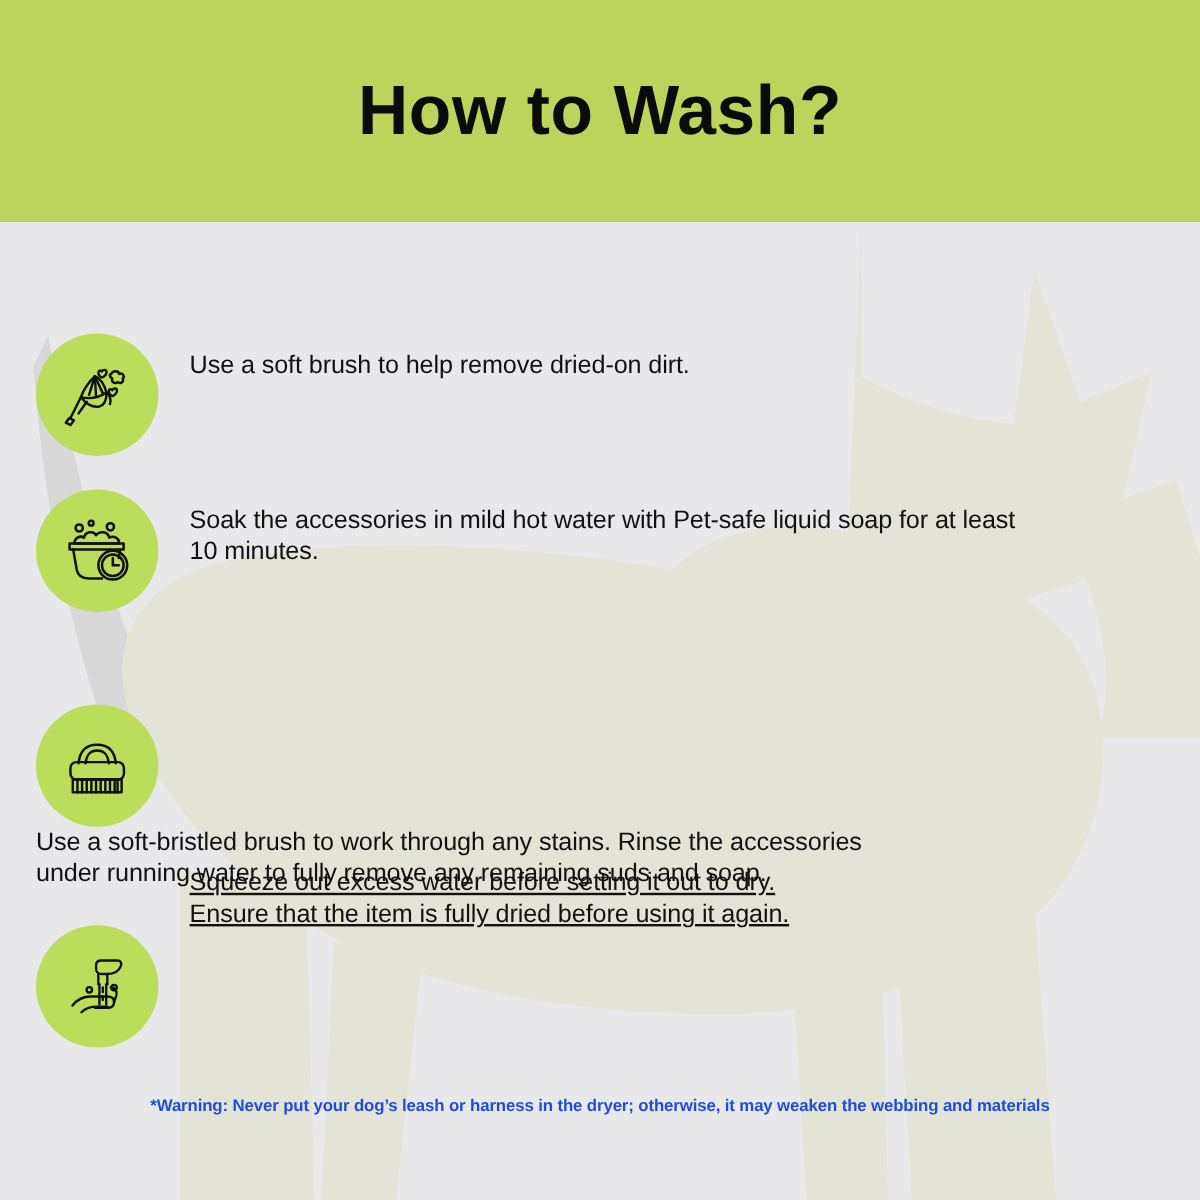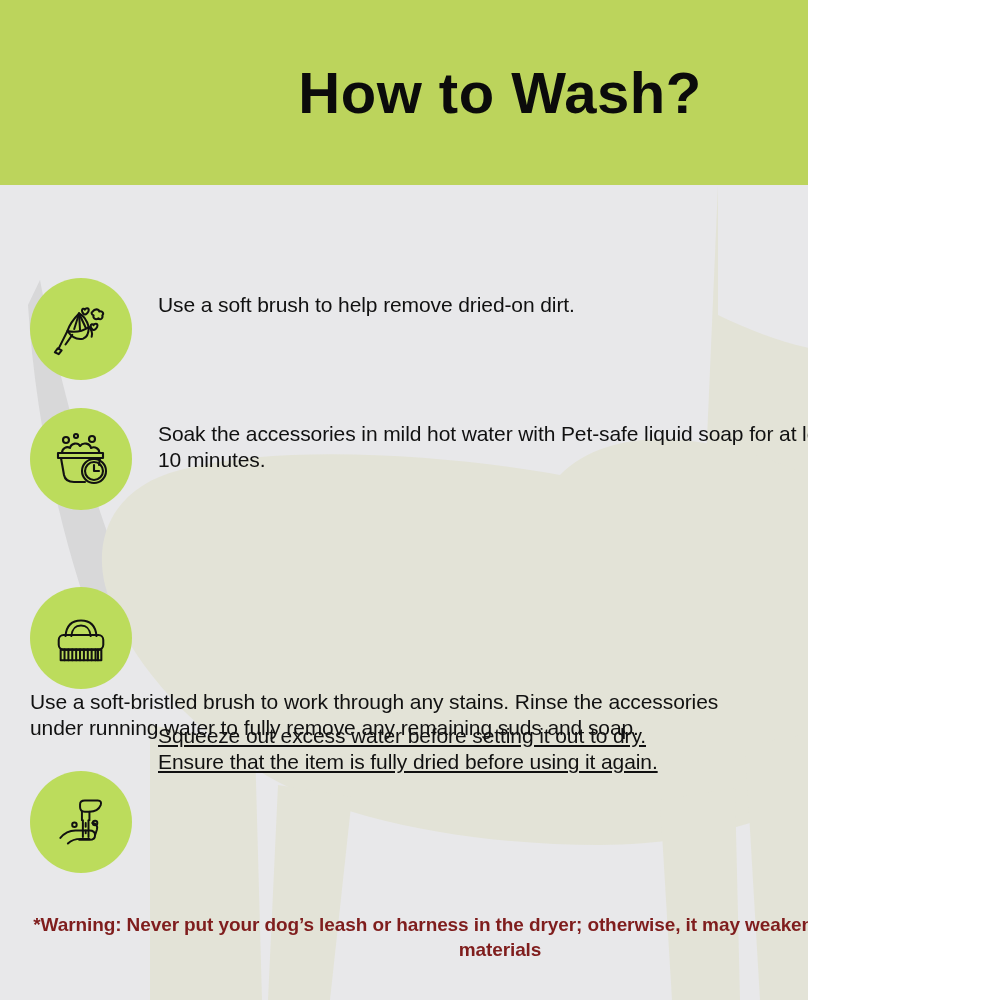--- a/index.html
+++ b/index.html
@@ -11,7 +11,7 @@
 
   #page {
     position:relative;
-    width:808px; height:1000px;
+    width:1000px; height:1000px;
     background:#E8E8EA;
     overflow:hidden;
   }

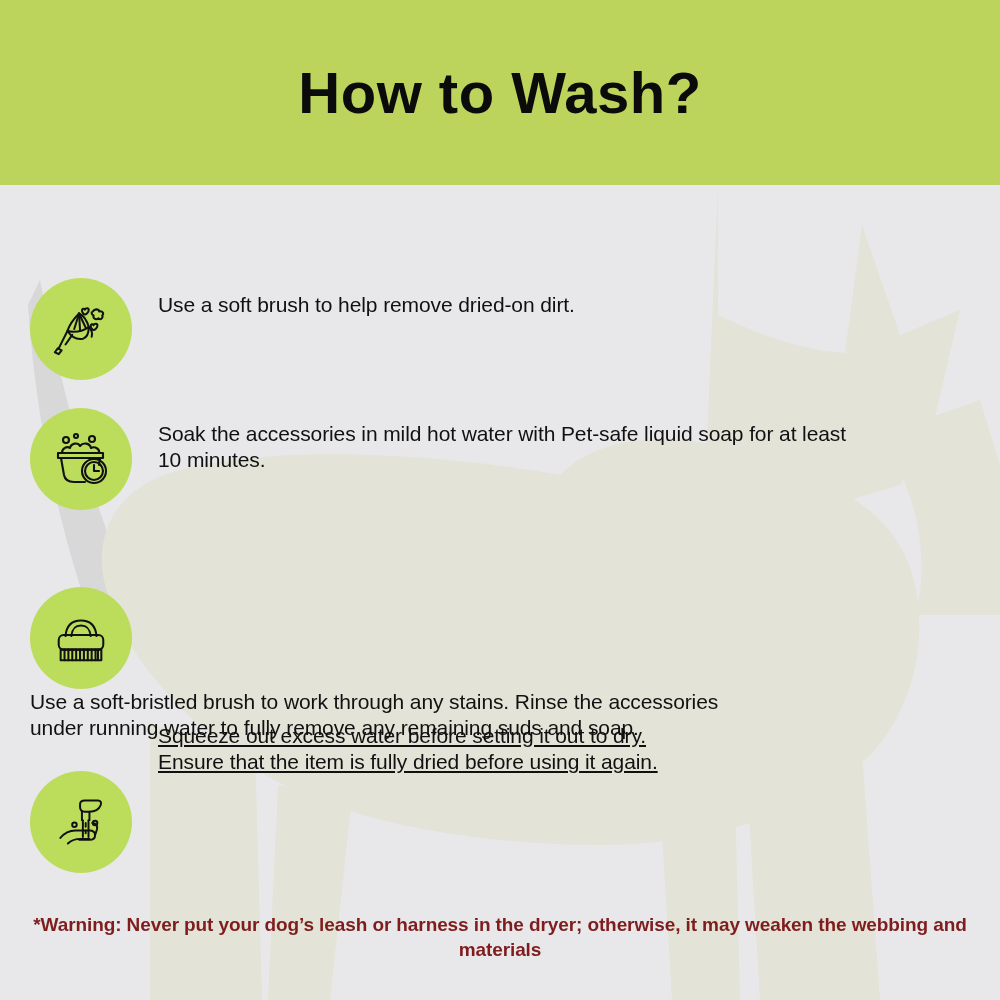--- a/index.html
+++ b/index.html
@@ -105,10 +105,10 @@
     left:20px; top:912px;
     width:960px;
     text-align:center;
-    font-size:19px;
+    font-size:14px;
     font-weight:700;
     line-height:1.32;
-    color:#7f1d1d;
+    color:#1d4ed8;
     letter-spacing:-0.1px;
   }
 </style>

